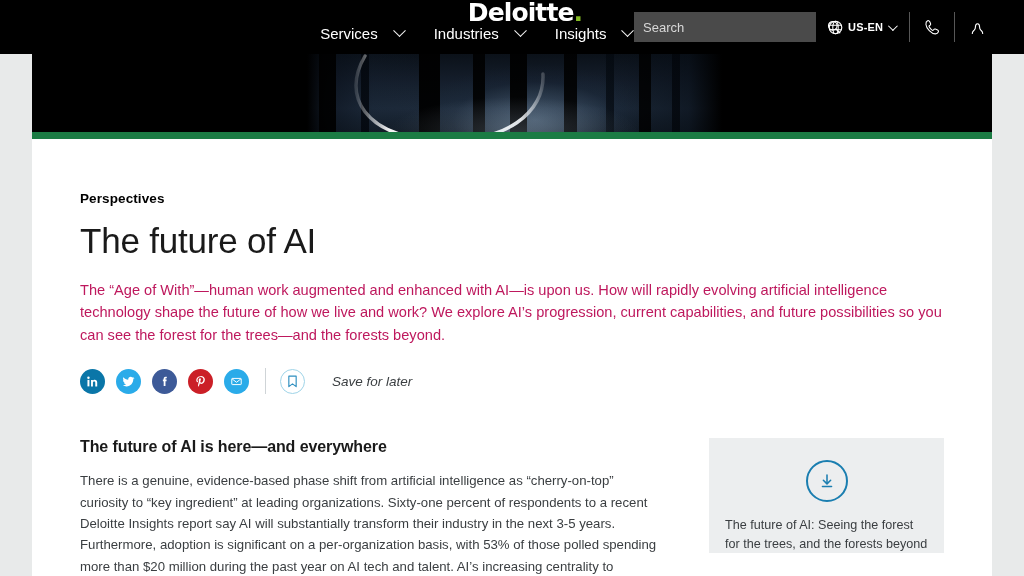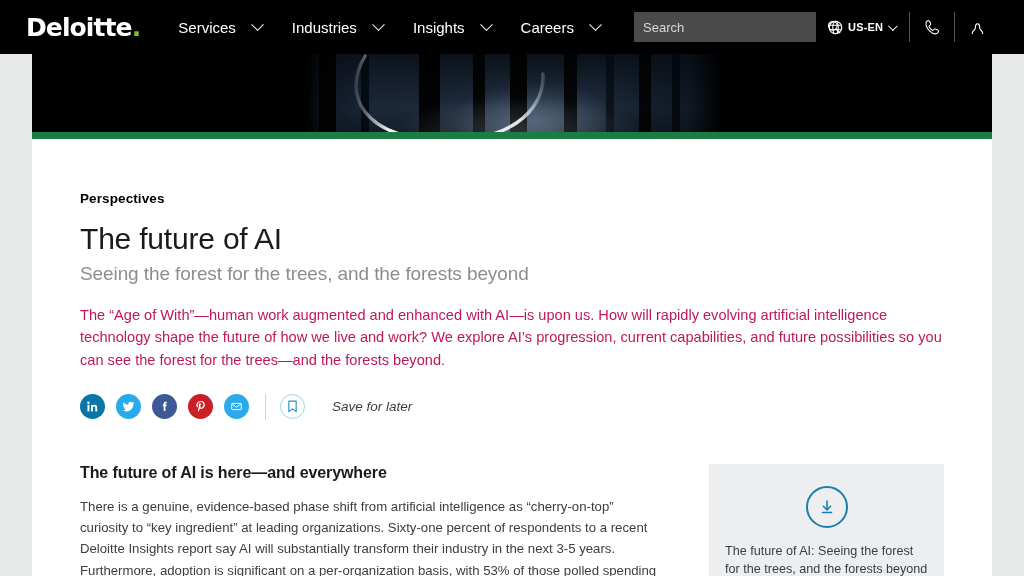--- a/index.html
+++ b/index.html
@@ -28,6 +28,7 @@
     display: flex;
     align-items: center;
     z-index: 30;
+    flex-direction: column;
   }
 
   .logo {

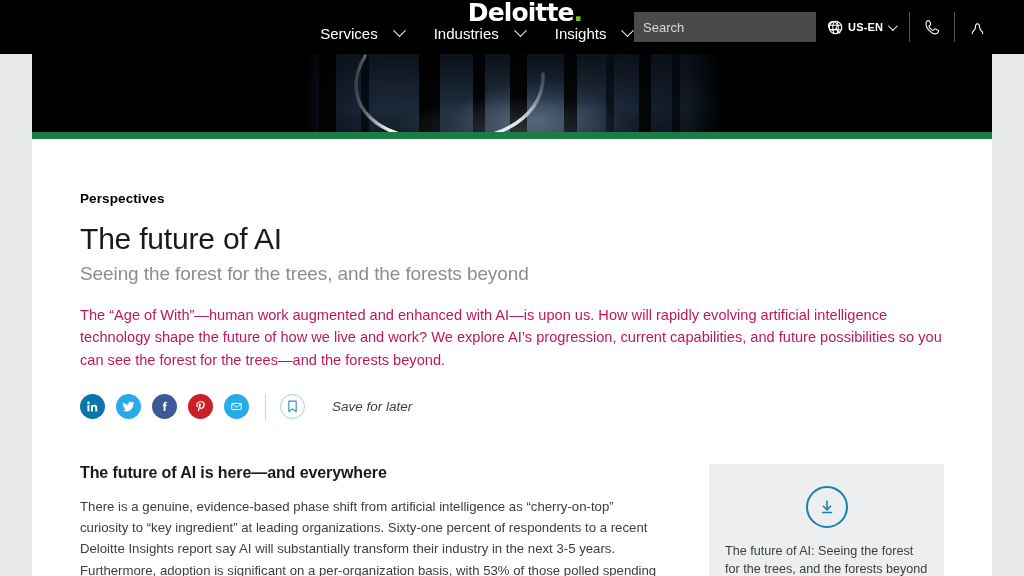--- a/index.html
+++ b/index.html
@@ -211,7 +211,7 @@
 
   .title {
     margin-top: 16px;
-    font-size: 30px;
+    font-size: 35px;
     font-weight: 400;
     color: #1a1a1a;
     letter-spacing: -.2px;

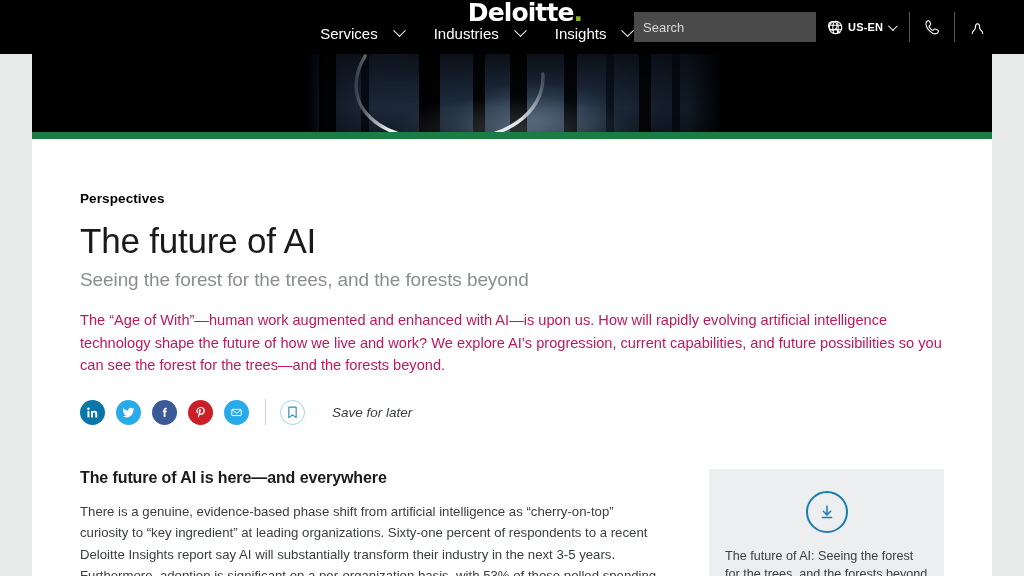--- a/index.html
+++ b/index.html
@@ -425,7 +425,6 @@
 
     <h1 class="title">The future of AI</h1>
 
-    <h2 class="subtitle">Seeing the forest for the trees, and the forests beyond</h2>
 
     <p class="lede">The “Age of With”—human work augmented and enhanced with AI—is upon us. How will rapidly evolving artificial intelligence technology shape the future of how we live and work? We explore AI’s progression, current capabilities, and future possibilities so you can see the forest for the trees—and the forests beyond.</p>
 

